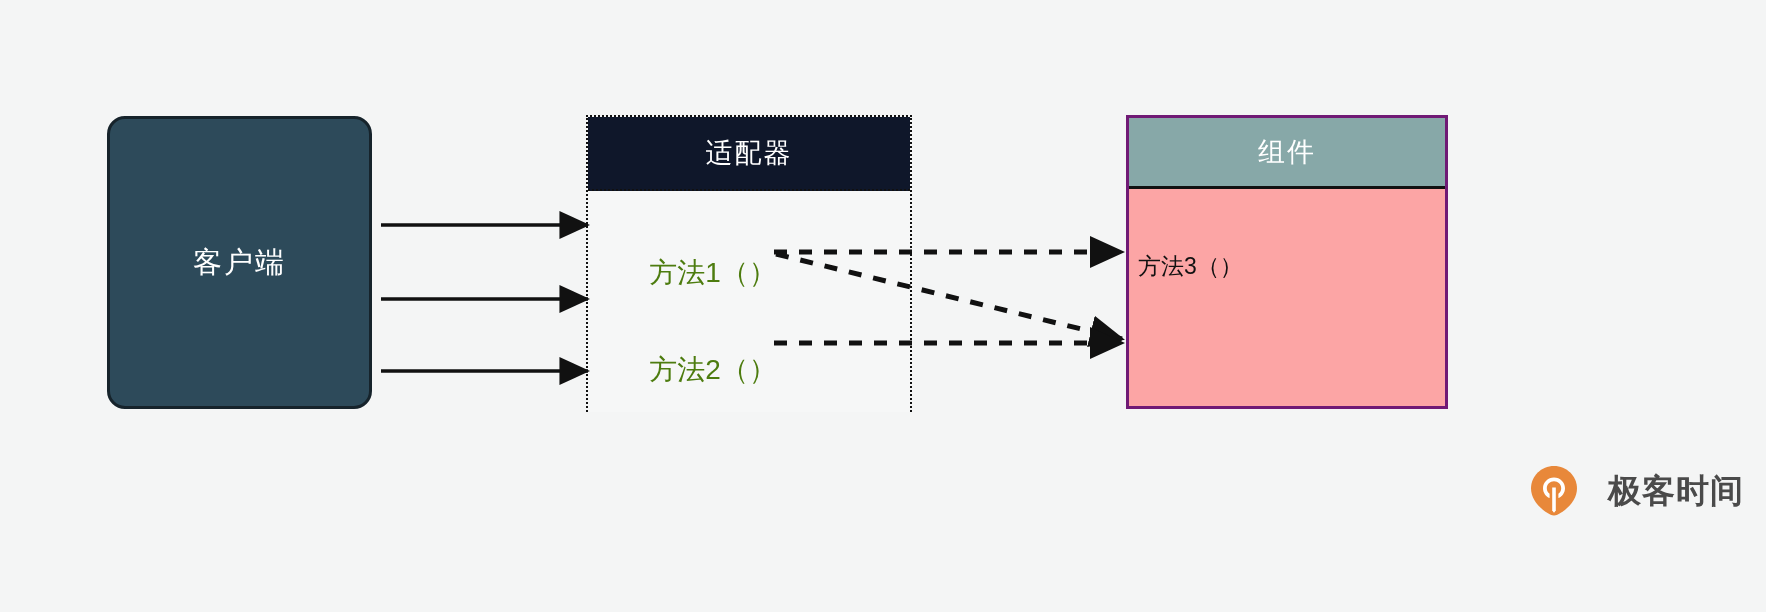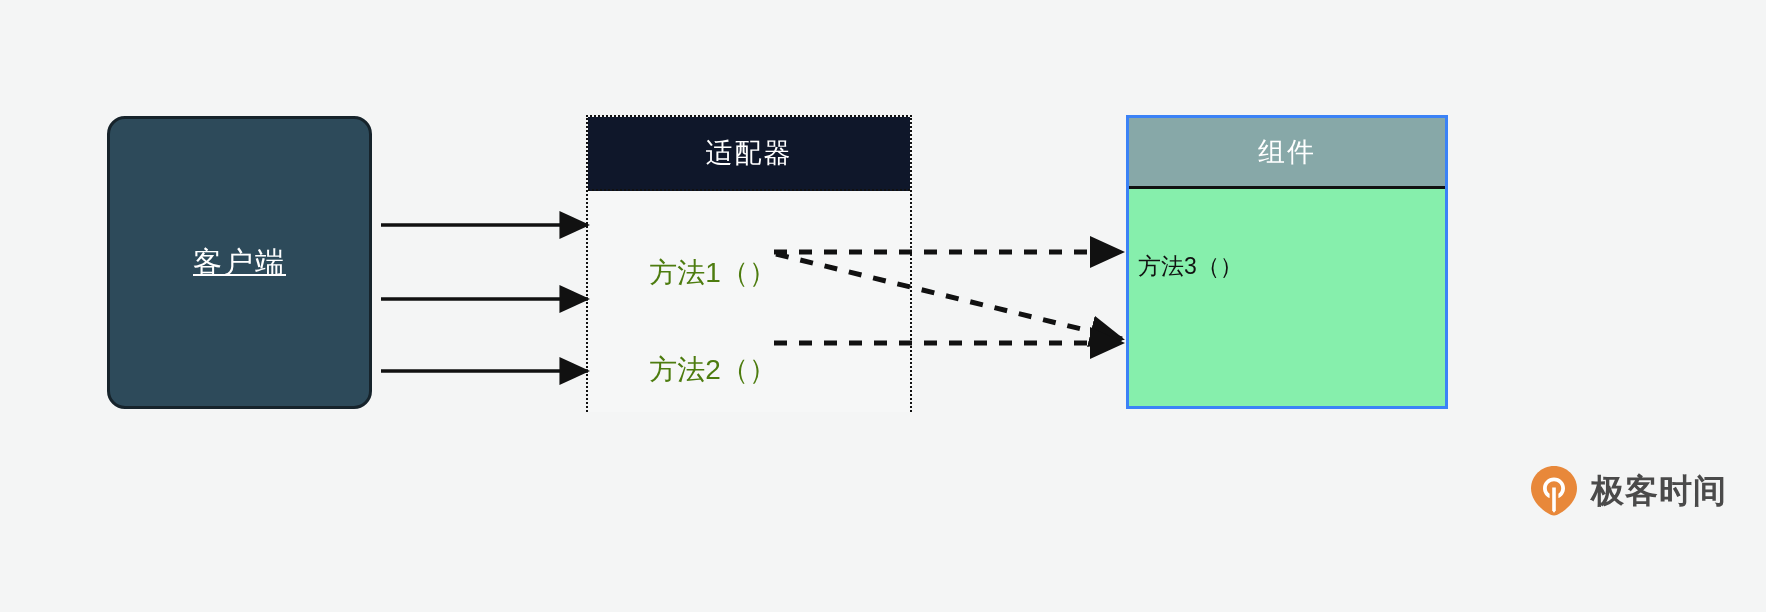--- a/index.html
+++ b/index.html
@@ -103,8 +103,8 @@
     width: 322px;
     height: 294px;
     box-sizing: border-box;
-    border: 3px solid #3b82f6;
-    background: #86efac;
+    border: 3px solid #701a75;
+    background: #fca5a5;
   }
   #component-header {
     position: absolute;

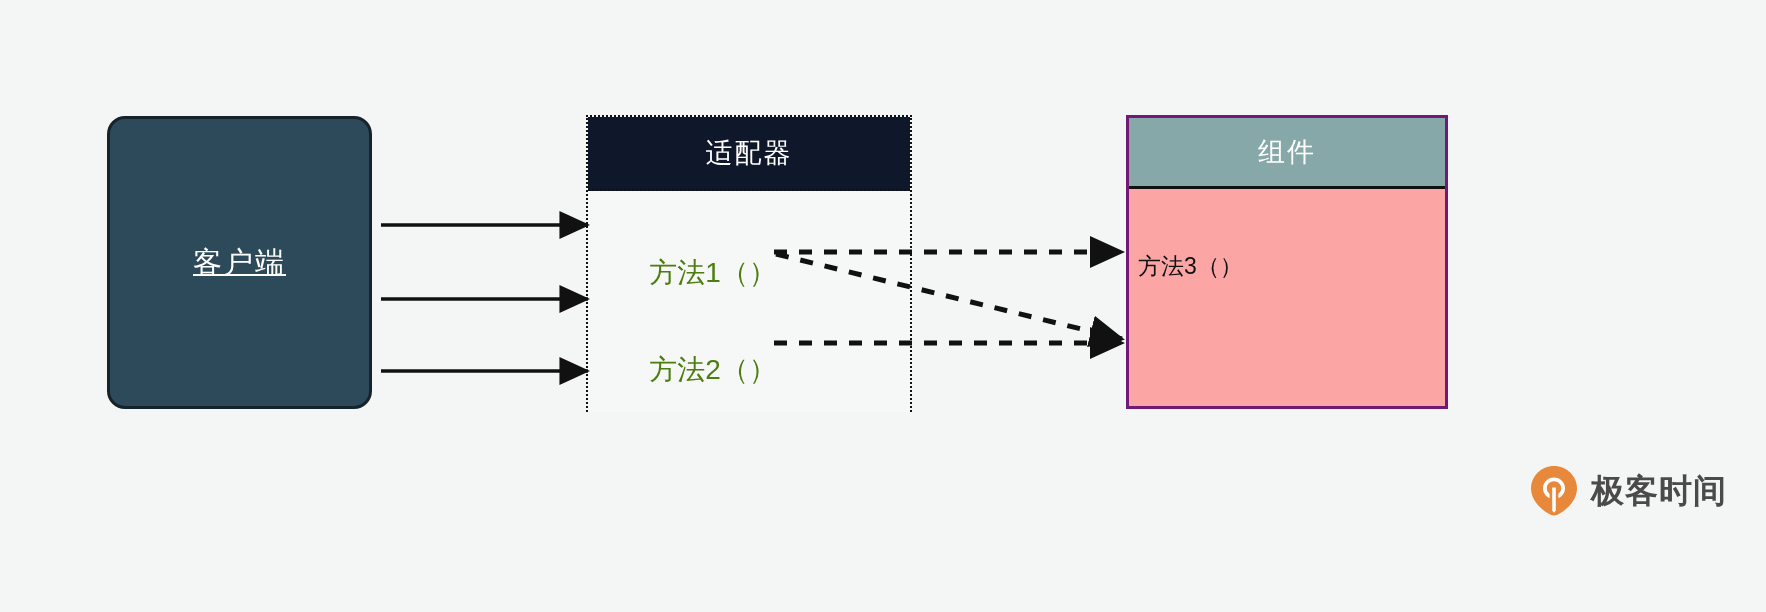--- a/index.html
+++ b/index.html
@@ -41,7 +41,6 @@
     letter-spacing: 2px;
     font-weight: 400;
     white-space: nowrap;
-    text-decoration: underline;
   }
 
   

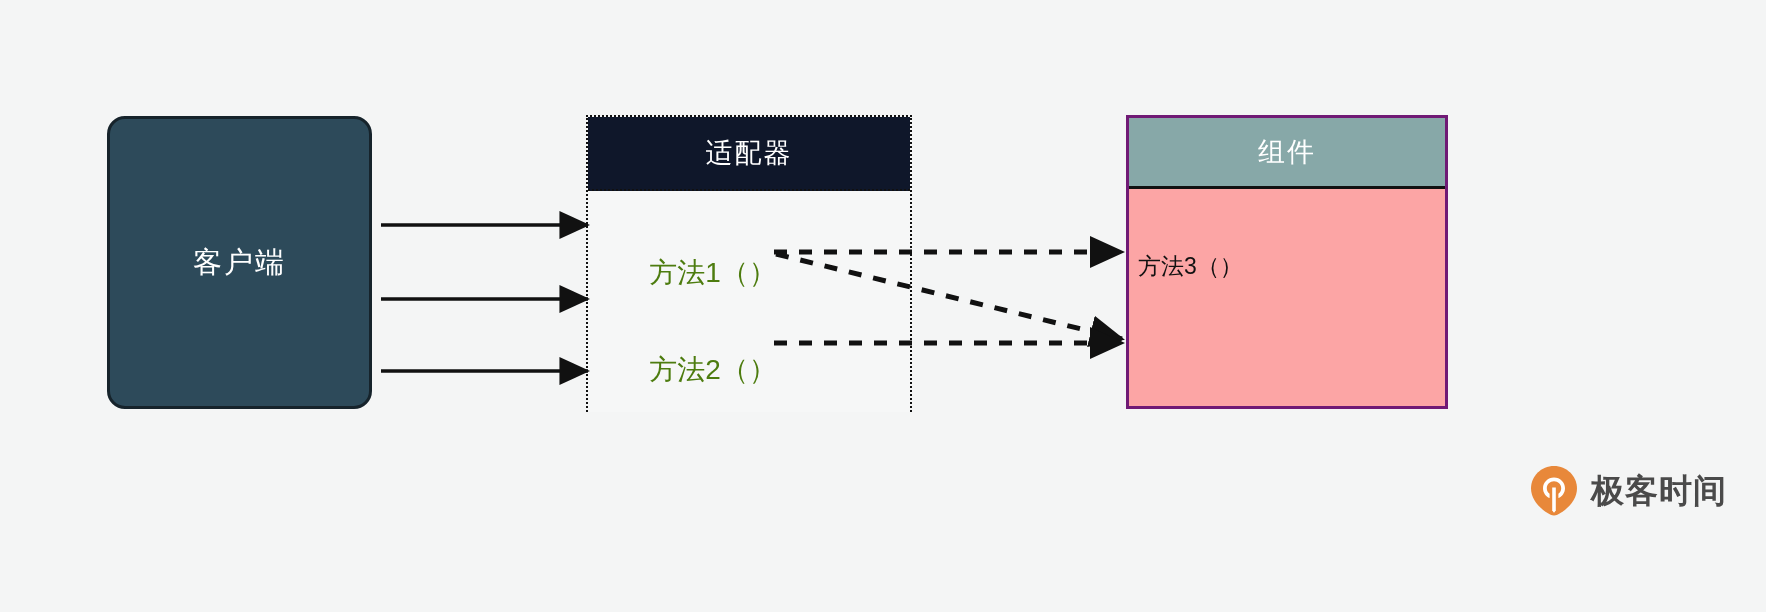--- a/index.html
+++ b/index.html
@@ -154,7 +154,7 @@
     top: 466px;
     display: flex;
     align-items: center;
-    gap: 14px;
+    gap: 31px;
   }
   #brand-mark {
     position: relative;

